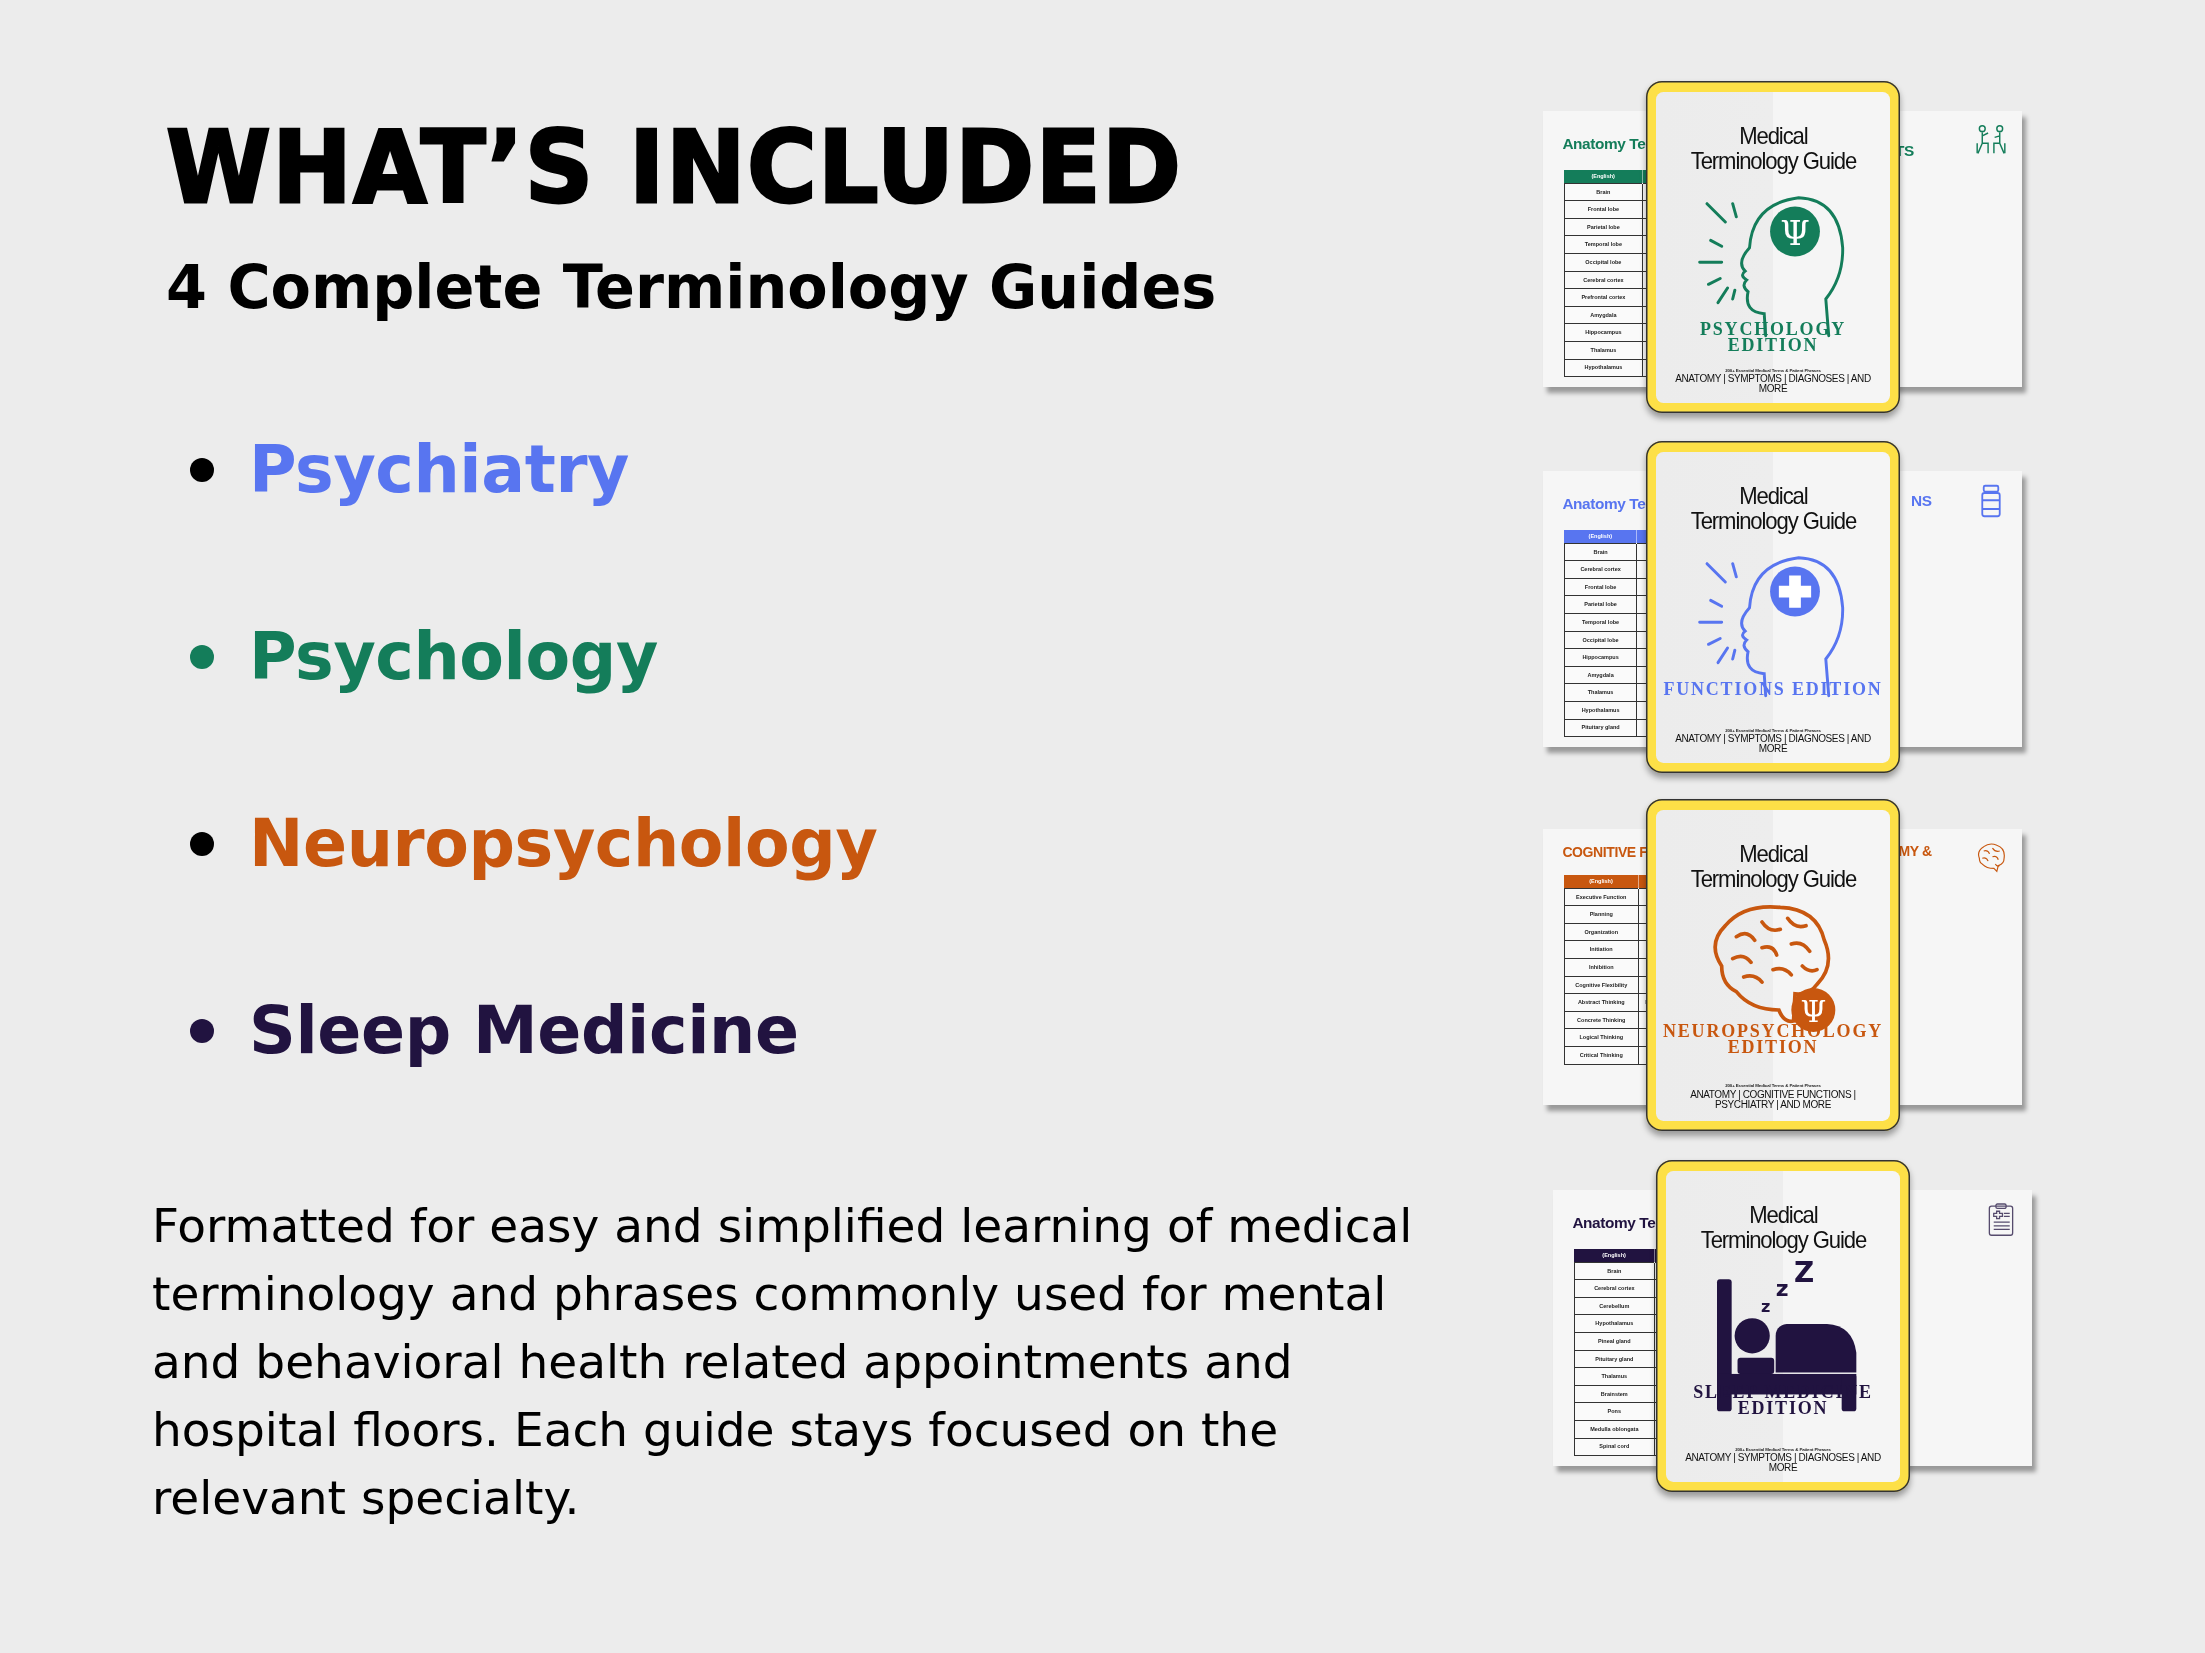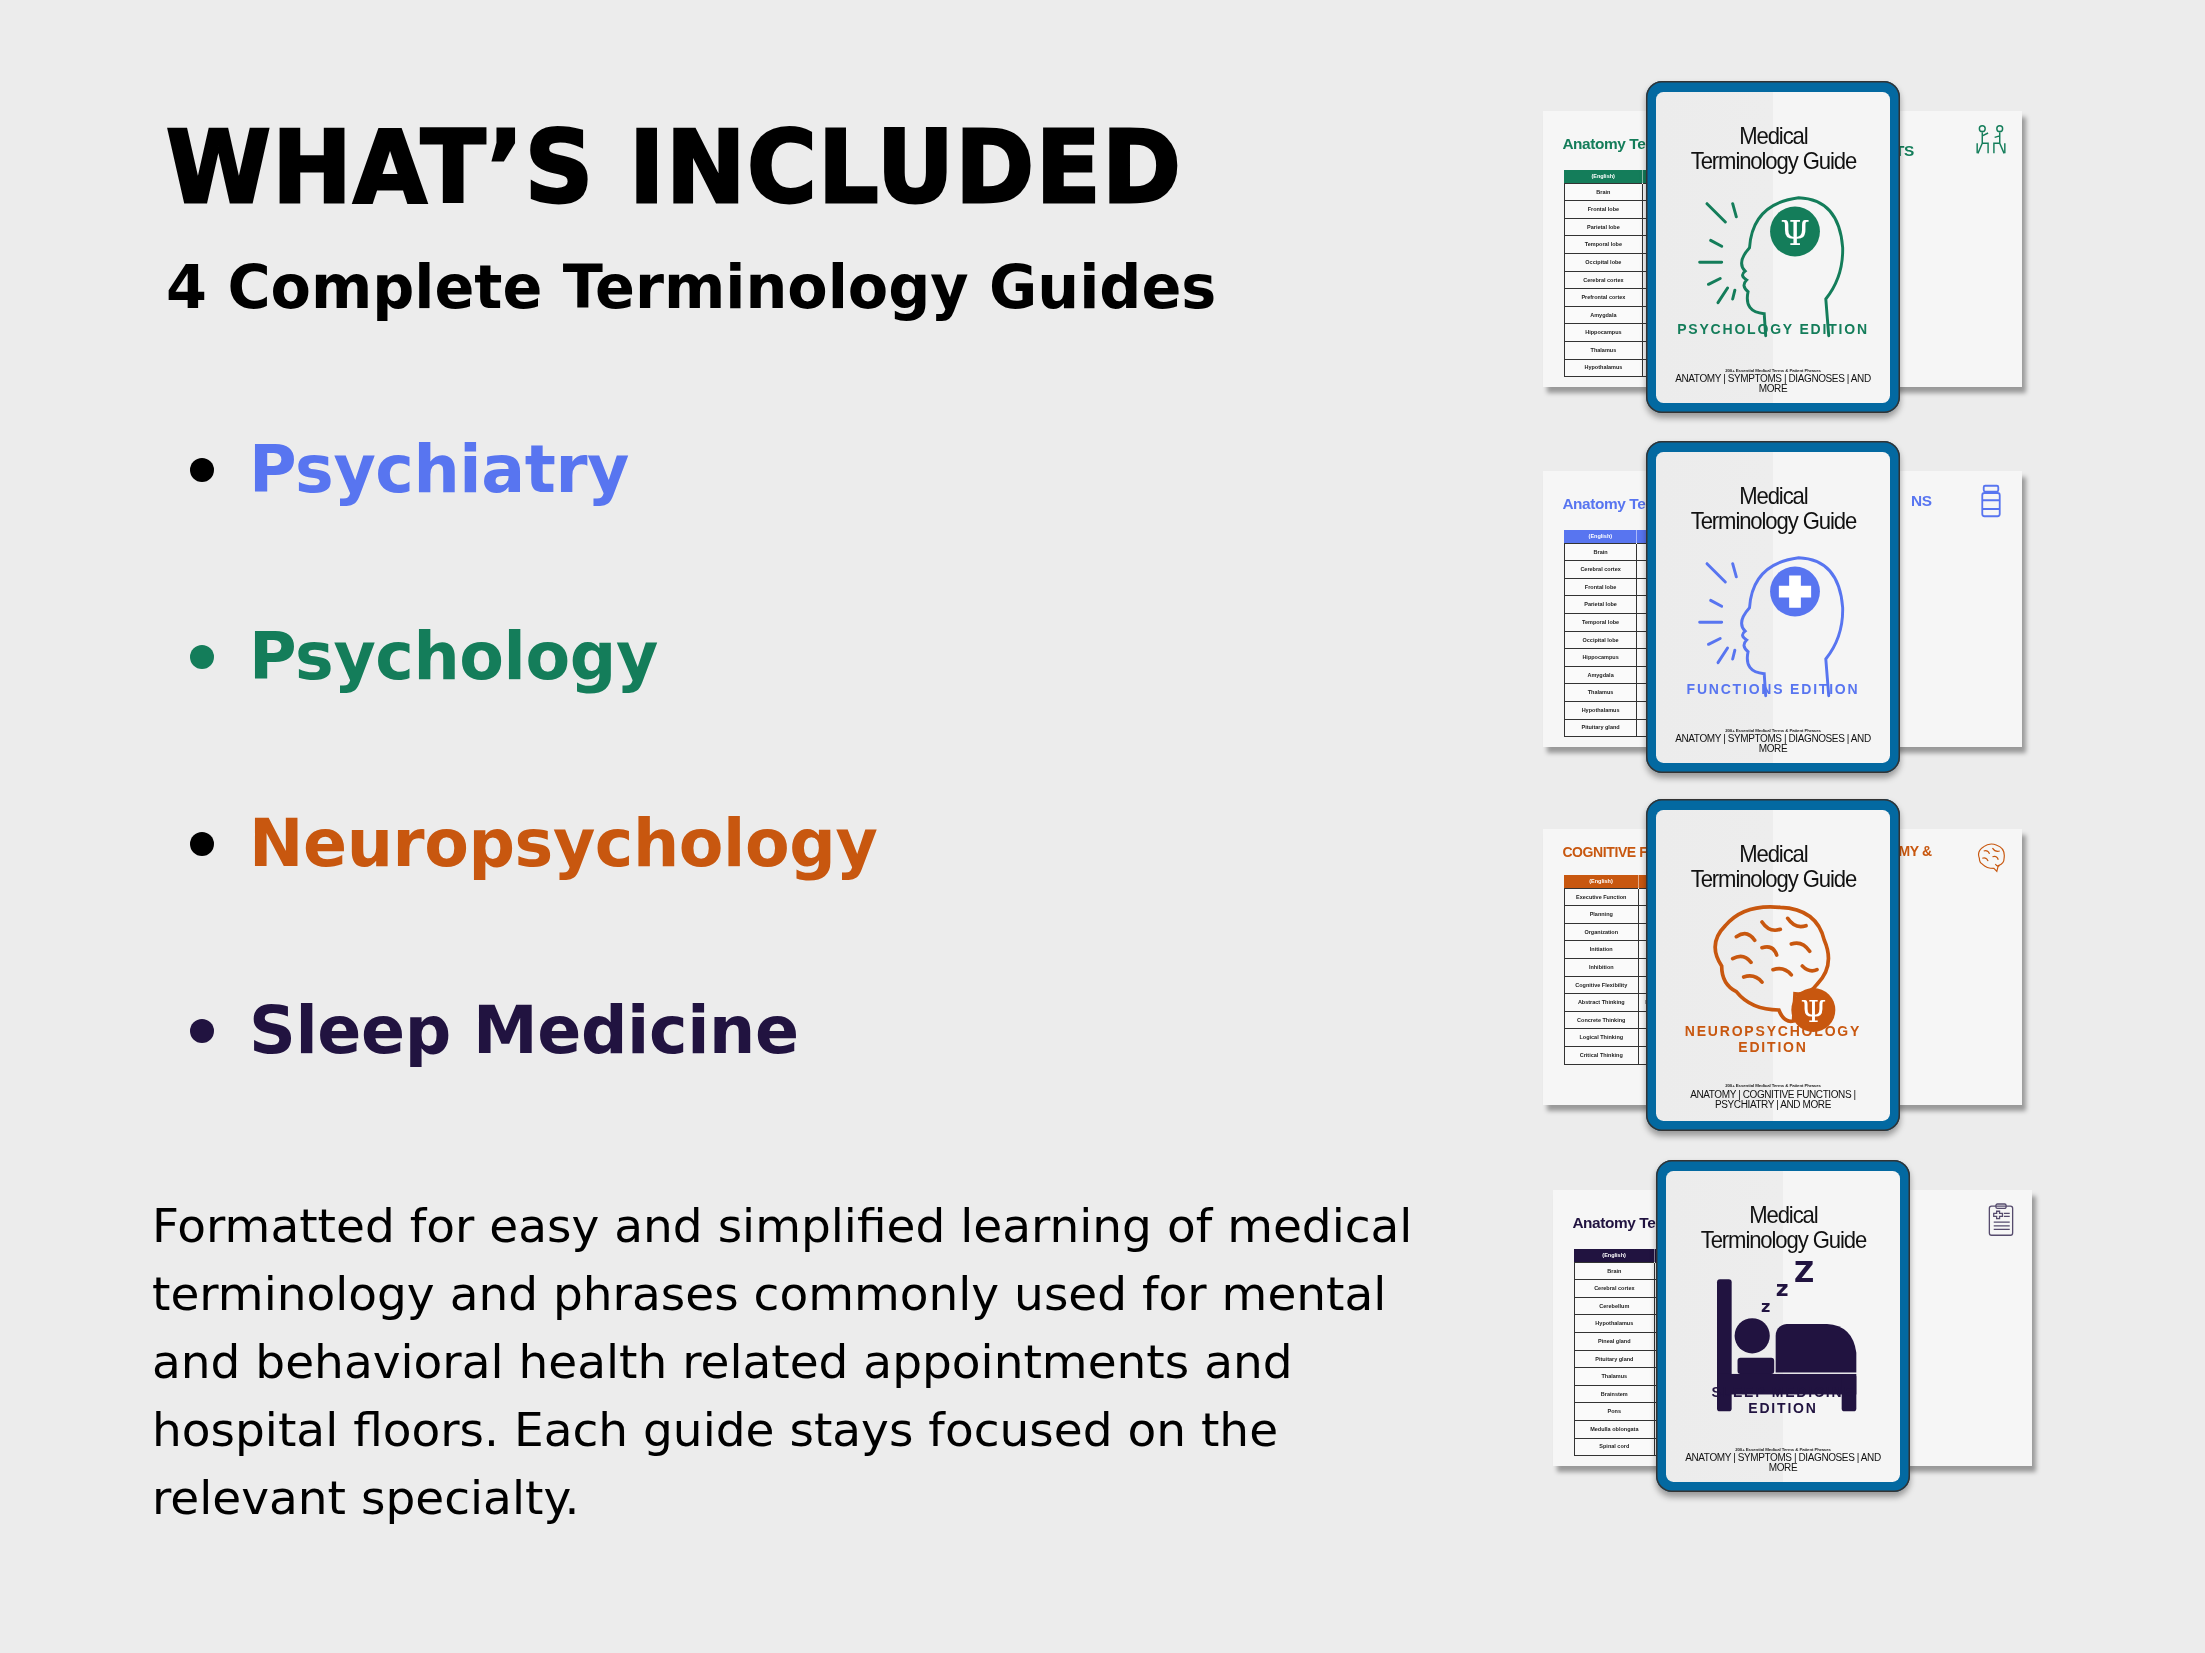--- a/index.html
+++ b/index.html
@@ -132,7 +132,7 @@
       position: absolute;
       left: 110px; top: 7.4px;
       width: 254px; height: 332px;
-      background: #0369a1;
+      background: #fde047;
       border-radius: 16px;
       box-shadow: 0 4.4px 5.9px rgba(0,0,0,0.35), inset 0 0 0 1.5px #333;
       padding: 10.3px 9.6px;

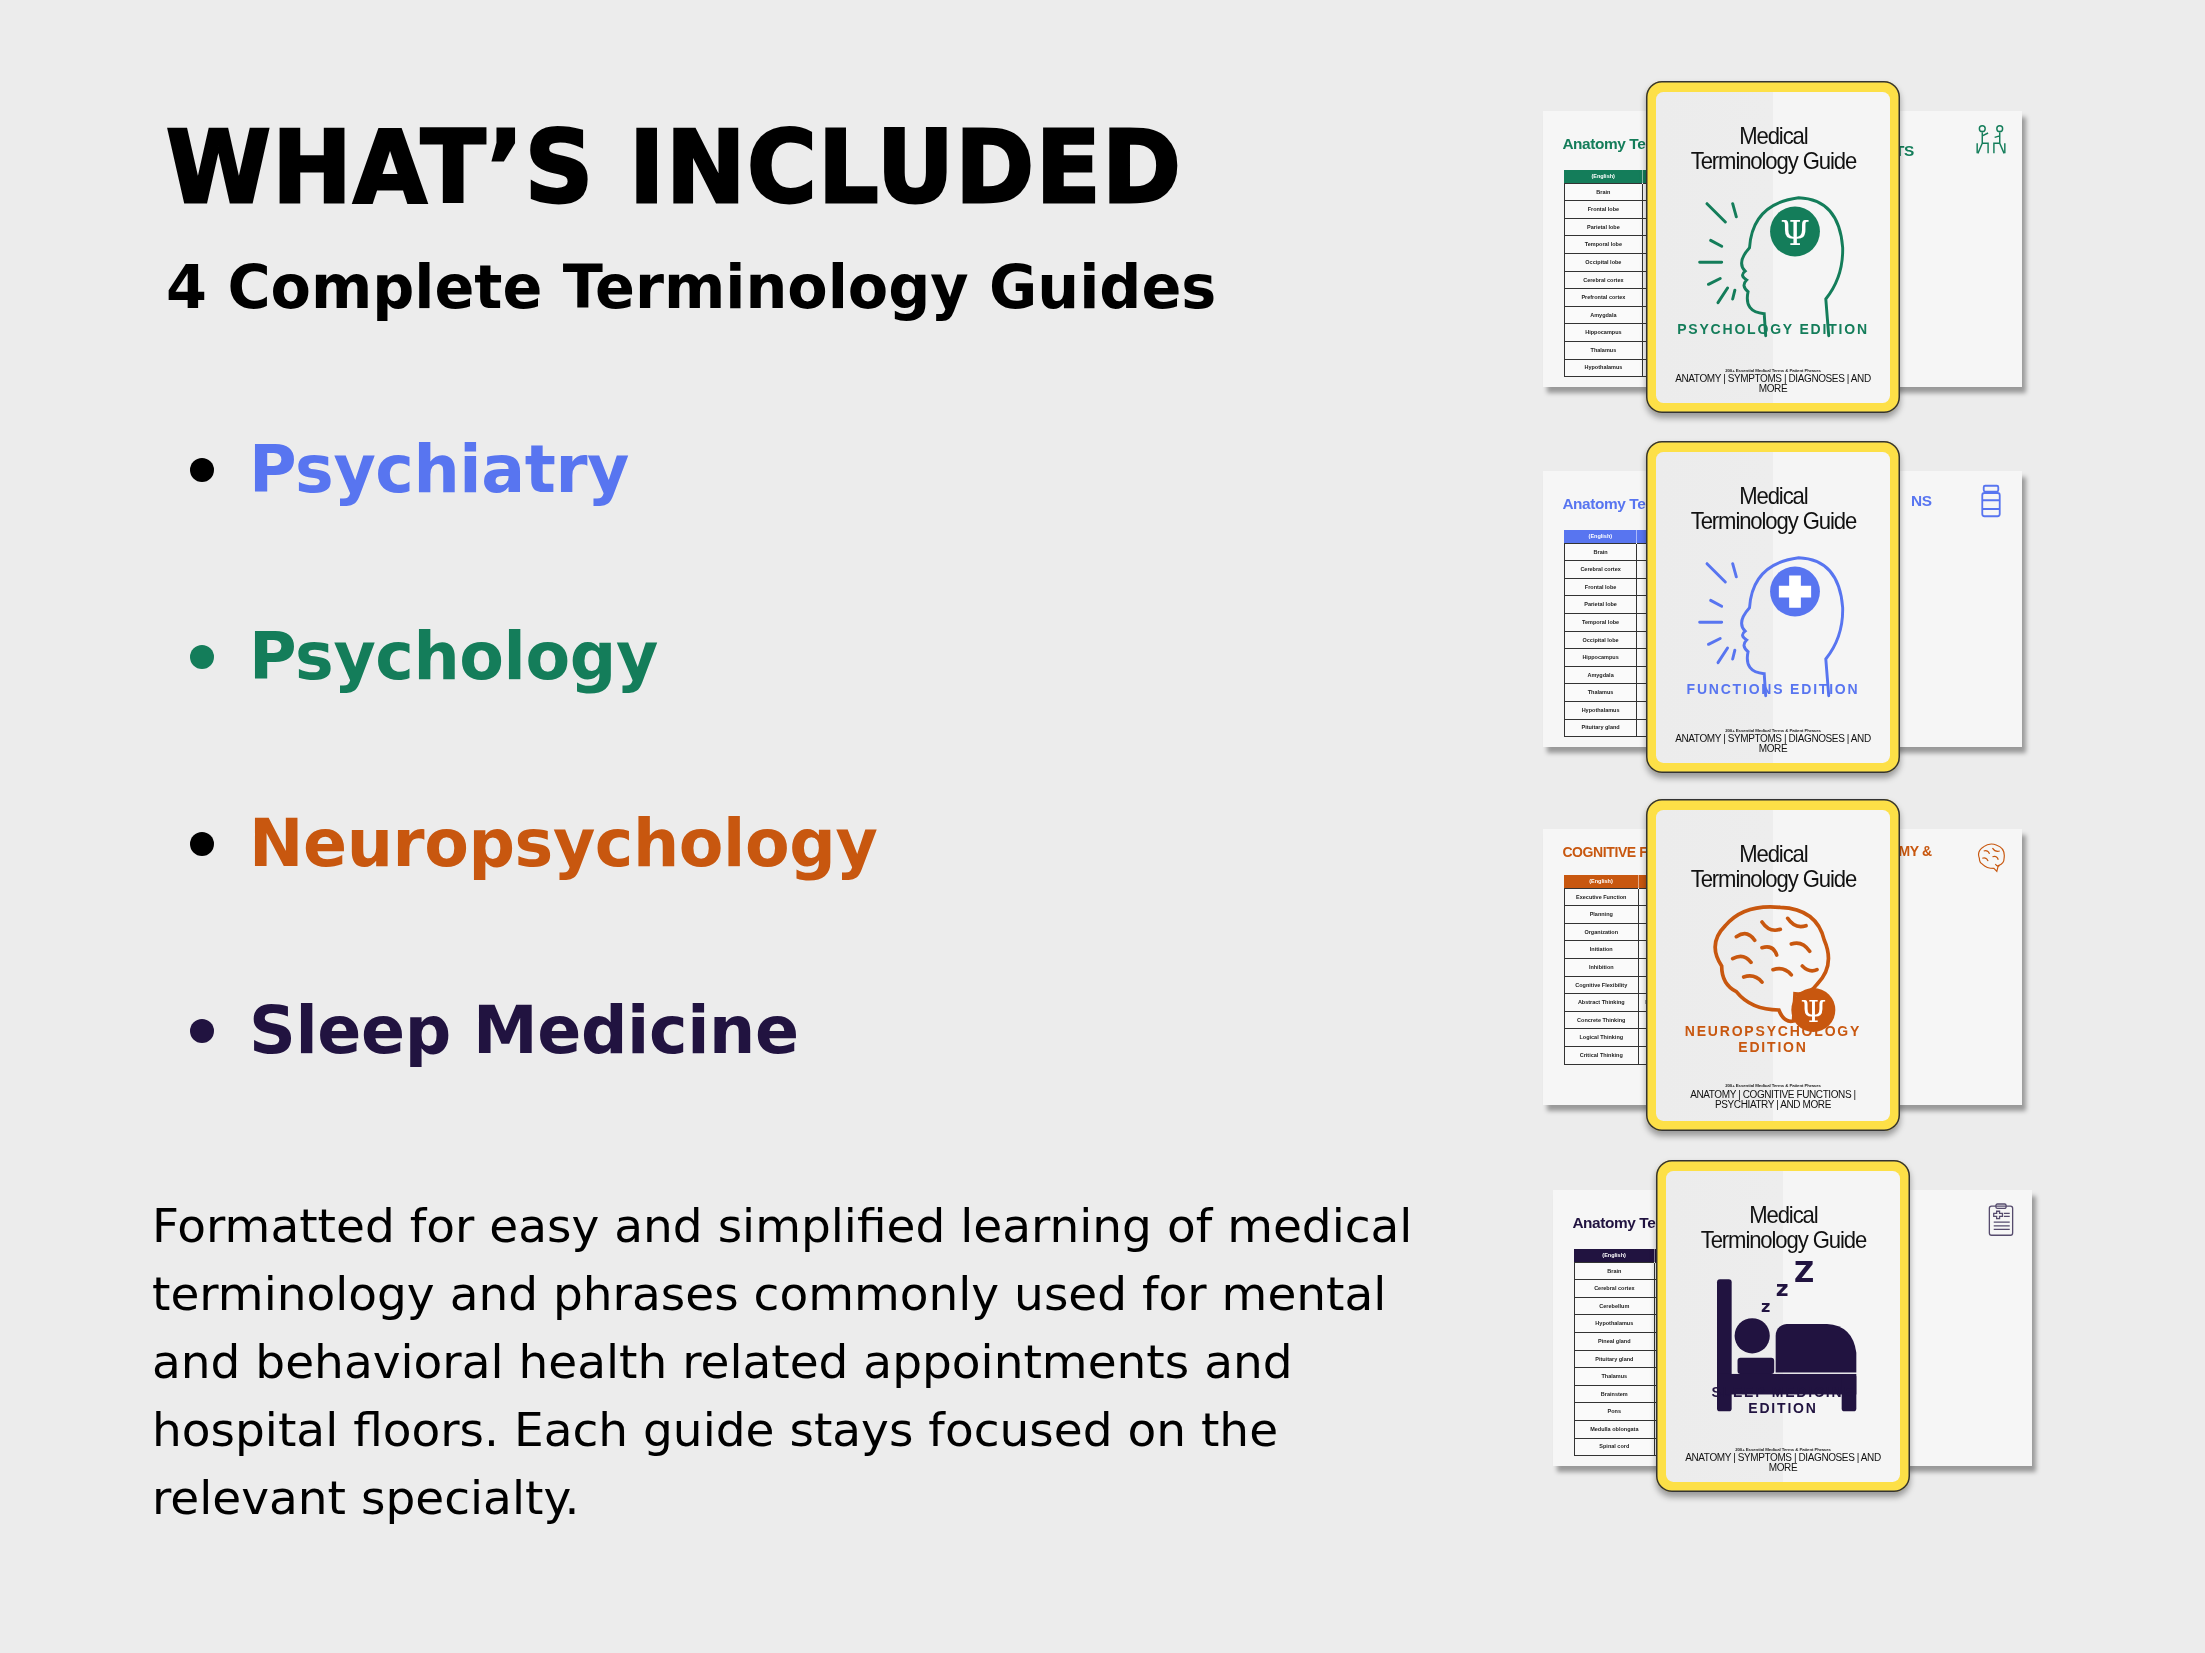--- a/index.html
+++ b/index.html
@@ -164,9 +164,10 @@
       position: absolute;
       left: 0; right: 0; top: 229px;
       font-weight: 700;
-      font-size: 14px;
+      font-size: 18px;
       letter-spacing: 1.8px;
       line-height: 16px;
+      font-family: Liberation Serif, serif;
     }
     .cover-edition.two-line { top: 213px; }
     .cover-subtitle {

